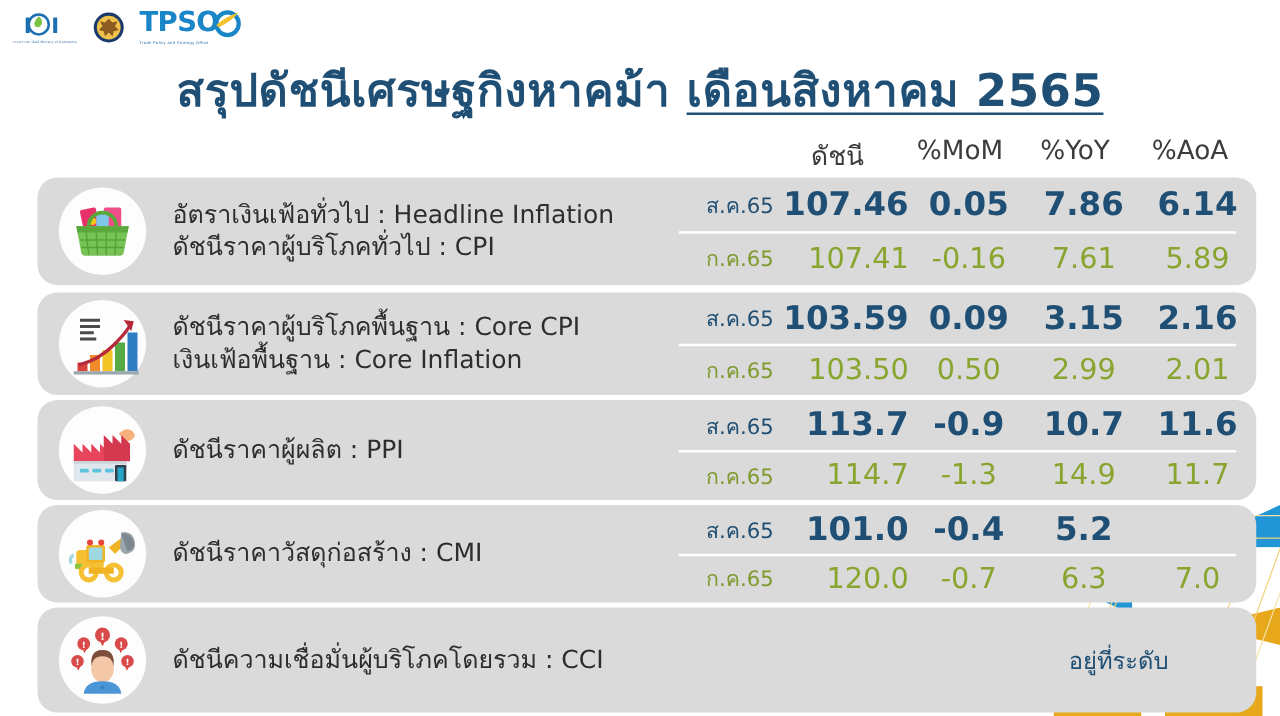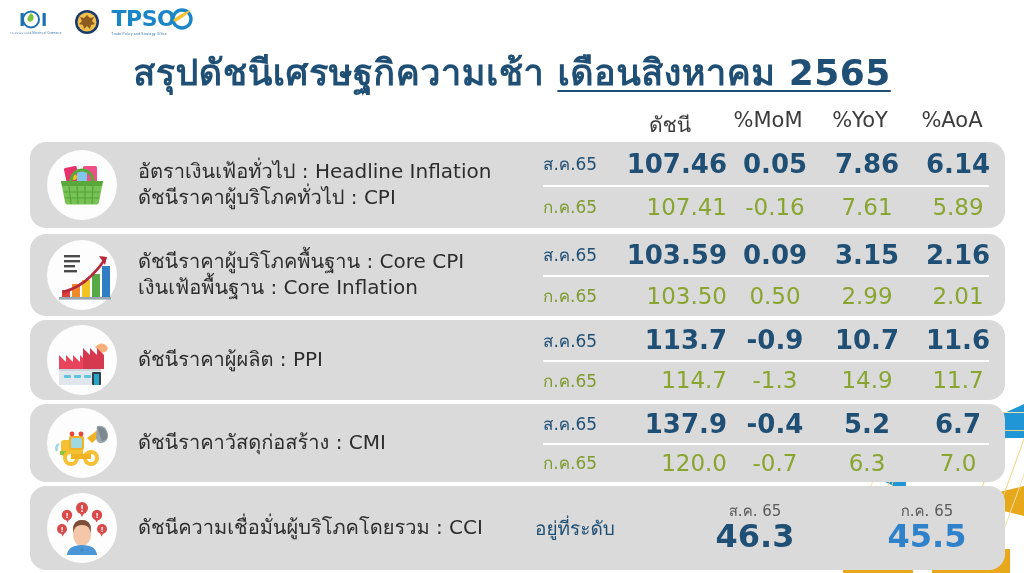--- a/index.html
+++ b/index.html
@@ -148,7 +148,7 @@
   </div>
 
   <div class="title">
-    <span class="title-main">สรุปดัชนีเศรษฐกิความเช้า </span><span class="title-main title-underline">เดือนสิงหาคม 2565</span>
+    <span class="title-main">สรุปดัชนีเศรษฐกิงหาคม้า </span><span class="title-main title-underline">เดือนสิงหาคม 2565</span>
   </div>
 
   <div class="col-headers">

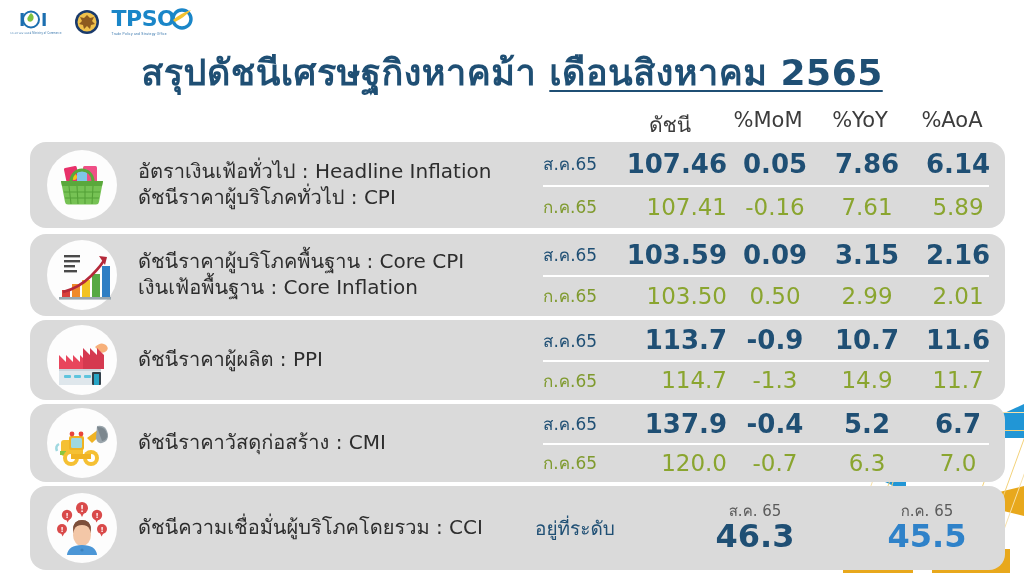--- a/index.html
+++ b/index.html
@@ -83,7 +83,7 @@
   .num-row.top { top: 0; }
   .num-row.bot { bottom: 0; }
   .num-sep { position: absolute; left: 8px; right: 16px; top: 50%; height: 2px; background: #ffffff; }
-  .n-period { position: absolute; left: 8px; width: 76px; text-align: left; font-size: 17px; font-family: "DejaVu Sans", sans-serif; }
+  .n-period { position: absolute; left: 8px; width: 76px; text-align: right; font-size: 17px; font-family: "DejaVu Sans", sans-serif; }
   .n-idx  { position: absolute; left: 88px;  width: 104px; text-align: right; font-size: 26px; font-weight: 700; font-family: "DejaVu Sans", sans-serif; }
   .n-mom  { position: absolute; left: 192px; width: 96px;  text-align: center; font-size: 26px; font-weight: 700; font-family: "DejaVu Sans", sans-serif; }
   .n-yoy  { position: absolute; left: 285px; width: 94px;  text-align: center; font-size: 26px; font-weight: 700; font-family: "DejaVu Sans", sans-serif; }

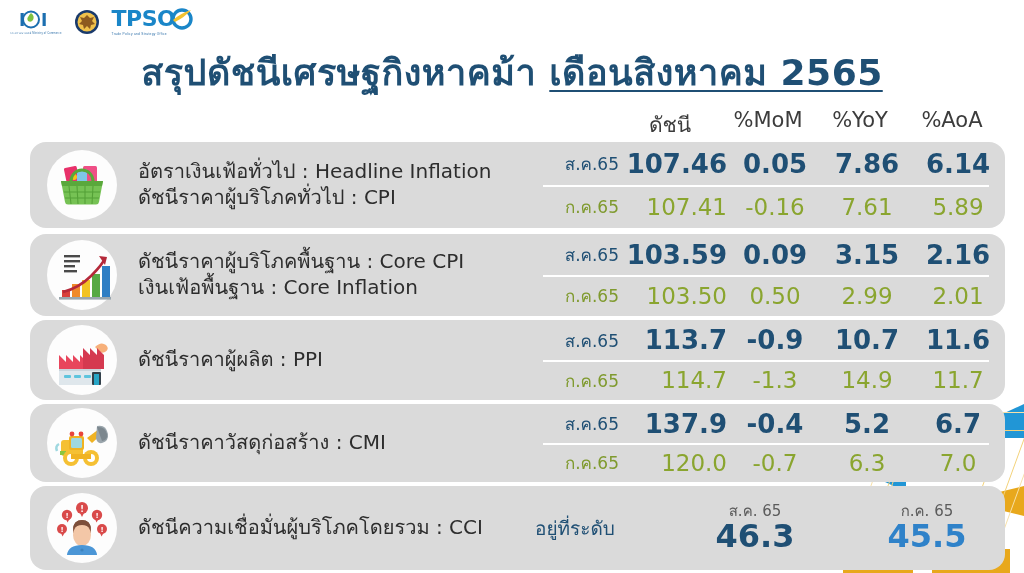--- a/index.html
+++ b/index.html
@@ -321,7 +321,7 @@
       <div class="num-sep"></div>
       <div class="num-row top">
         <span class="n-period">ส.ค.65</span>
-        <span class="n-idx">137.9</span>
+        <span class="n-idx">101.0</span>
         <span class="n-mom">-0.4</span>
         <span class="n-yoy">5.2</span>
         <span class="n-aoa">6.7</span>

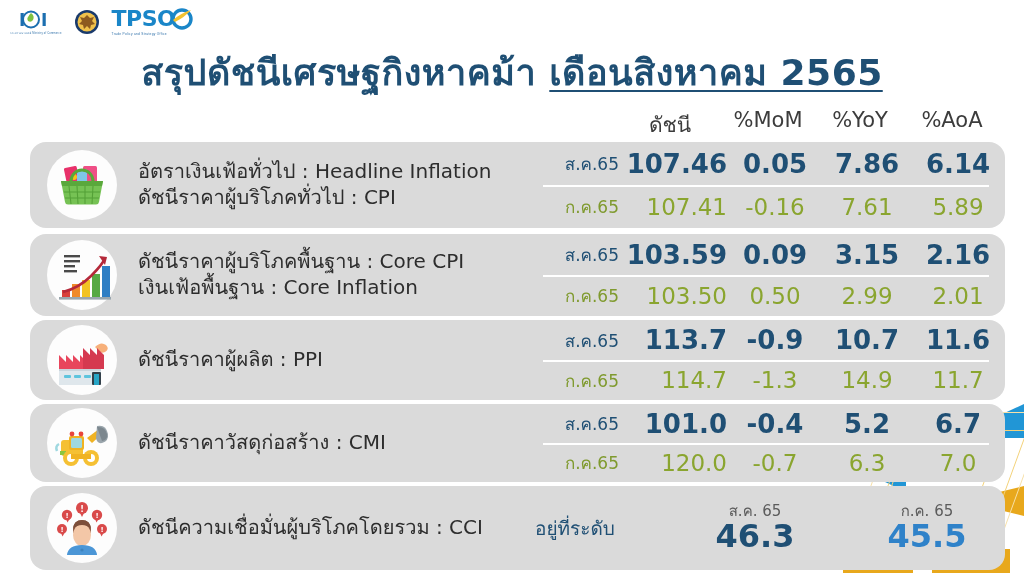--- a/index.html
+++ b/index.html
@@ -324,7 +324,6 @@
         <span class="n-idx">101.0</span>
         <span class="n-mom">-0.4</span>
         <span class="n-yoy">5.2</span>
-        <span class="n-aoa">6.7</span>
       </div>
       <div class="num-row bot">
         <span class="n-period">ก.ค.65</span>

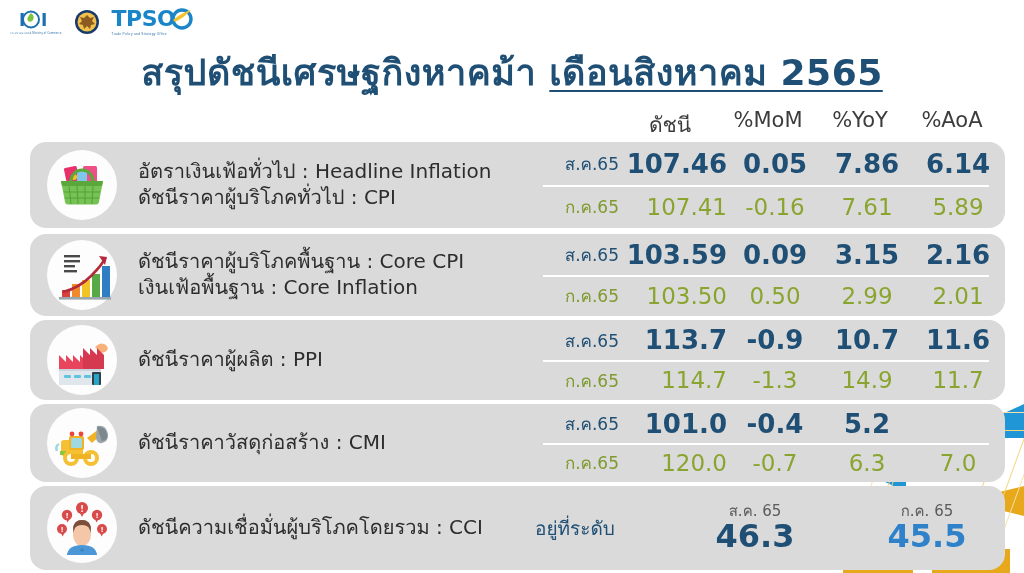--- a/index.html
+++ b/index.html
@@ -371,16 +371,6 @@
       <div class="label-line">ดัชนีความเชื่อมั่นผู้บริโภคโดยรวม : CCI</div>
     </div>
     <div class="cci-mid">อยู่ที่ระดับ</div>
-    <div class="cci-vals">
-      <div class="cci-col aug">
-        <div class="cci-period">ส.ค. 65</div>
-        <div class="cci-num">46.3</div>
-      </div>
-      <div class="cci-col jul">
-        <div class="cci-period">ก.ค. 65</div>
-        <div class="cci-num">45.5</div>
-      </div>
-    </div>
   </div>
 
 </div>

